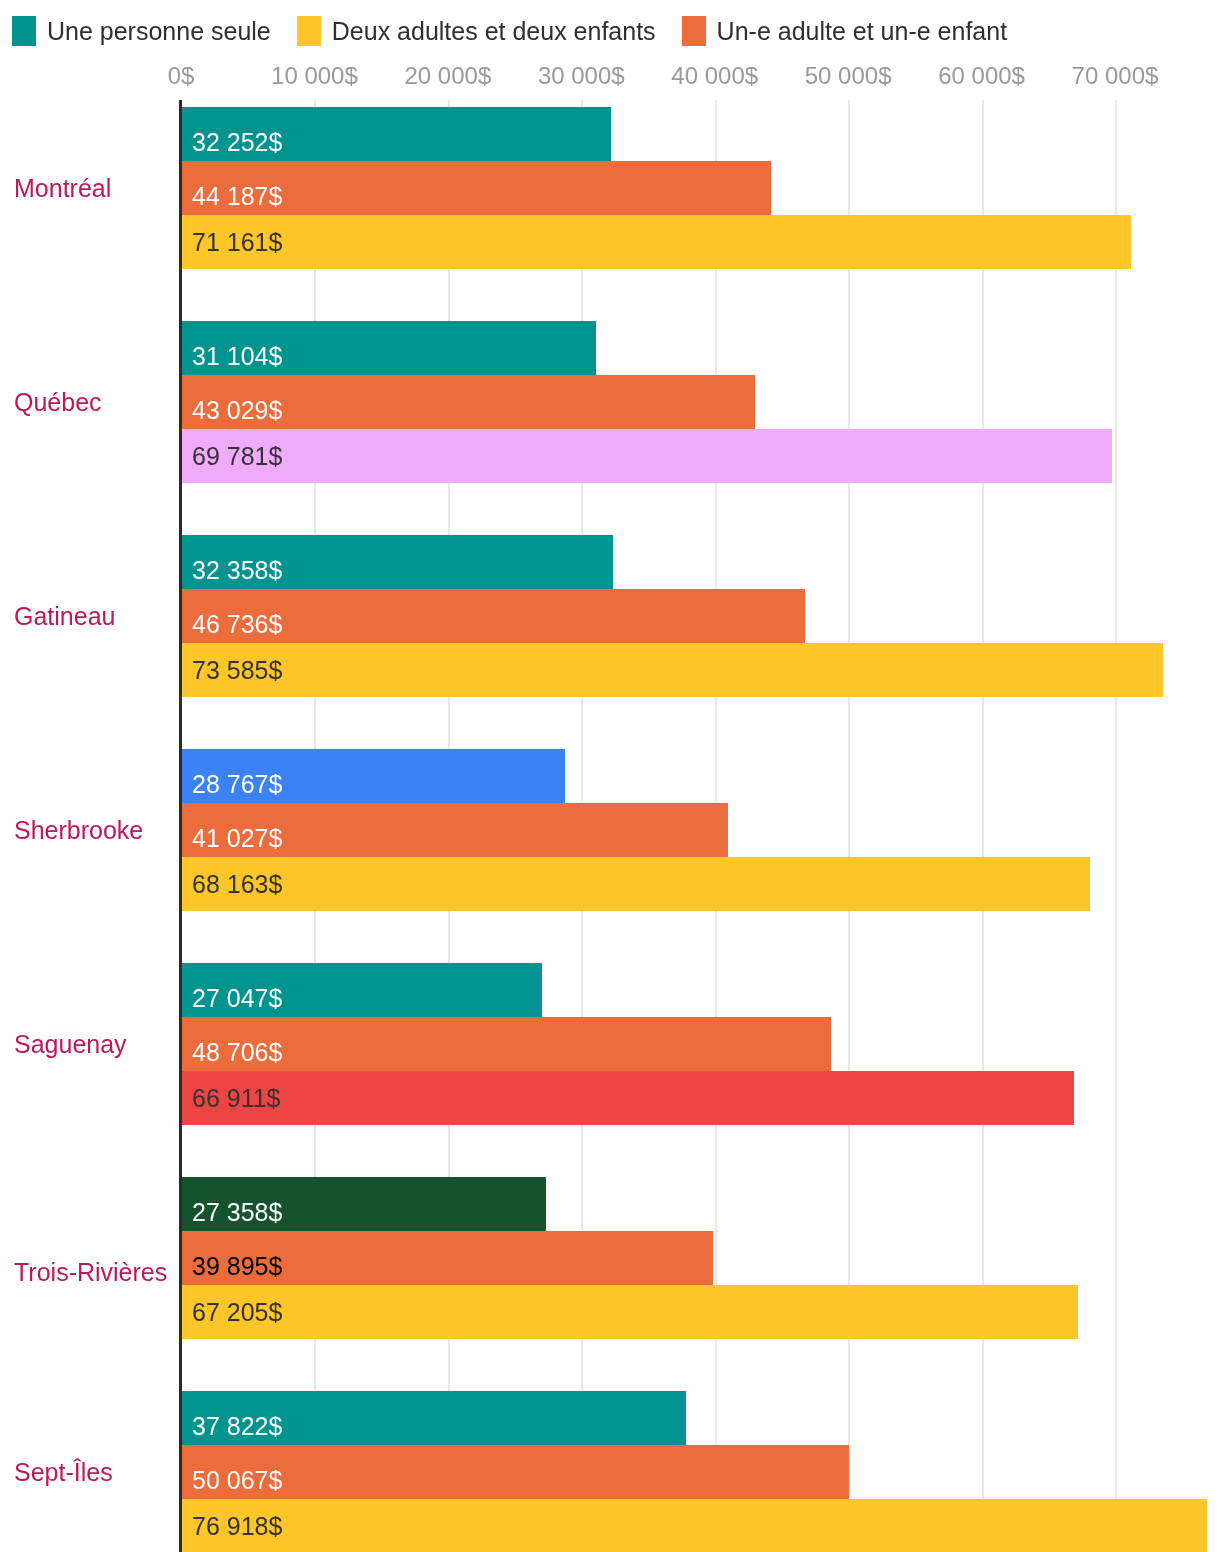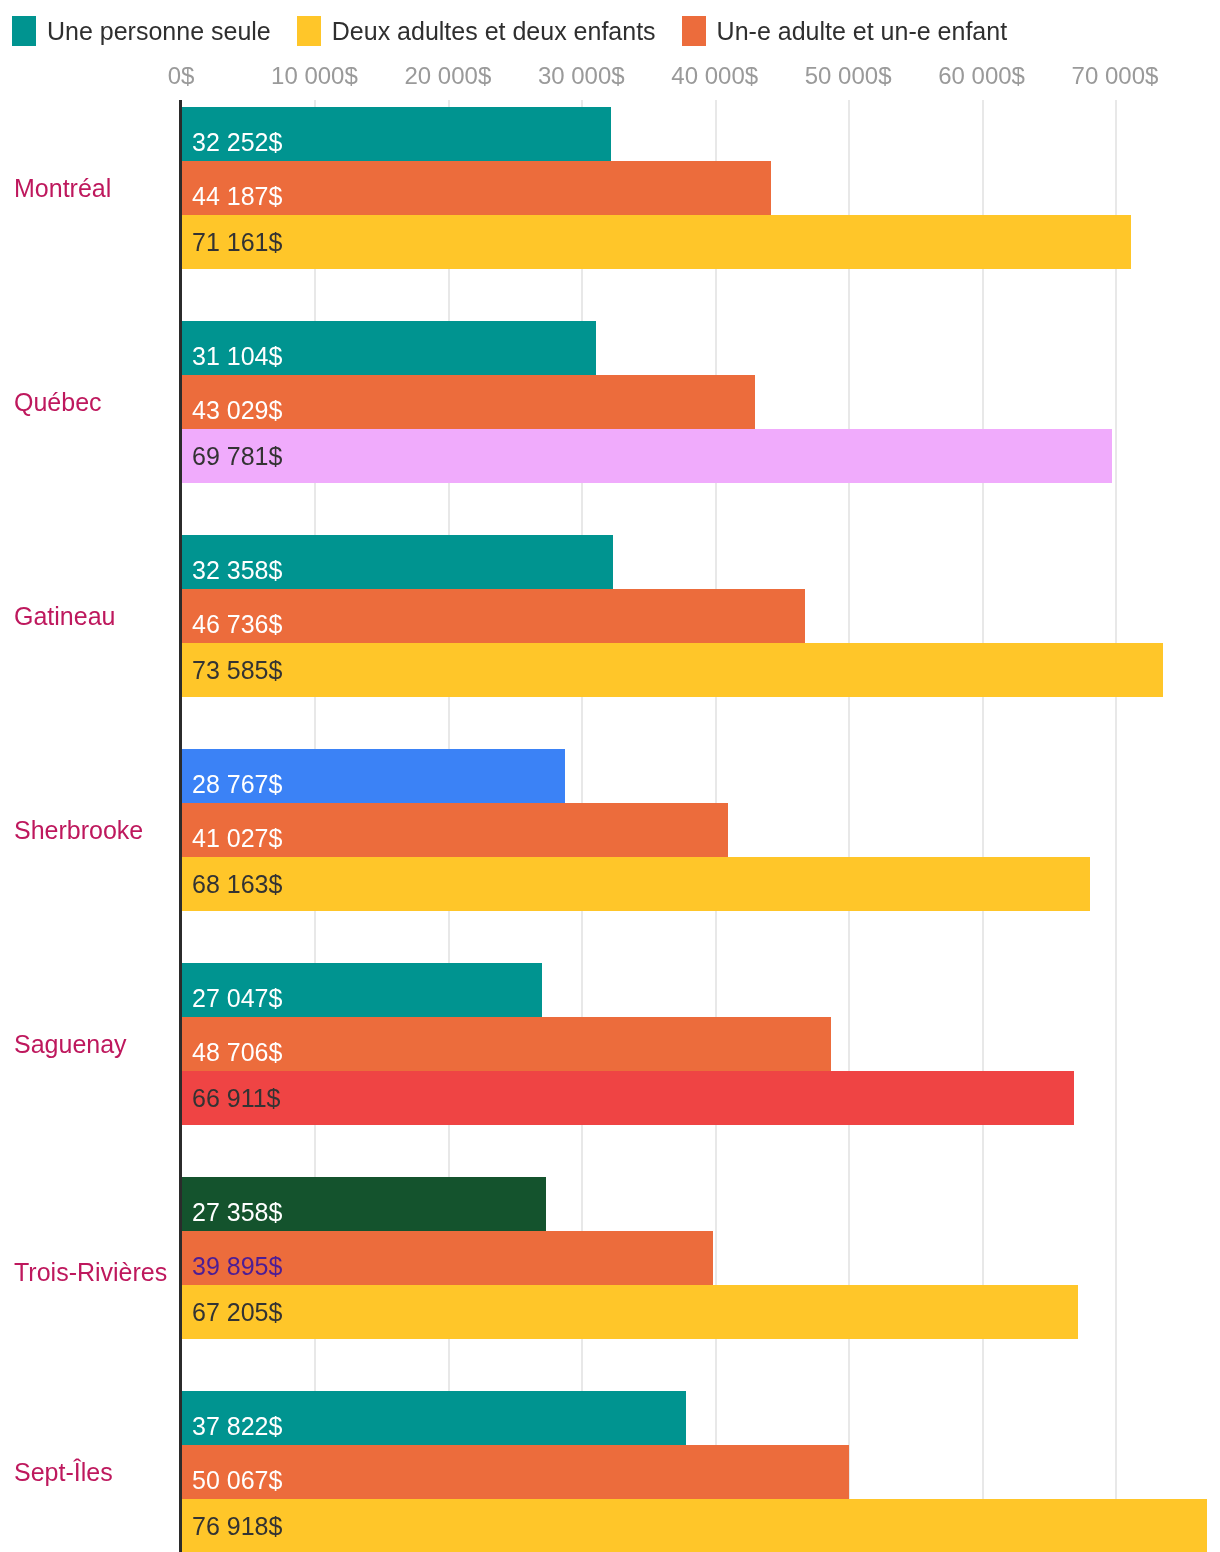--- a/index.html
+++ b/index.html
@@ -201,7 +201,7 @@
           <span class="bar-value v-light" style="color: rgb(255, 255, 255);">27 358$</span>
         </div>
         <div class="bar" style="top: 54px; width: 532.319px; background: rgb(236, 108, 60);">
-          <span class="bar-value v-light" style="color: #4c1d95;">39 895$</span>
+          <span class="bar-value v-light" style="color: #000000;">39 895$</span>
         </div>
         <div class="bar" style="top: 108px; width: 896.716px; background: rgb(255, 198, 41);">
           <span class="bar-value v-dark" style="color: rgb(51, 51, 51);">67 205$</span>

